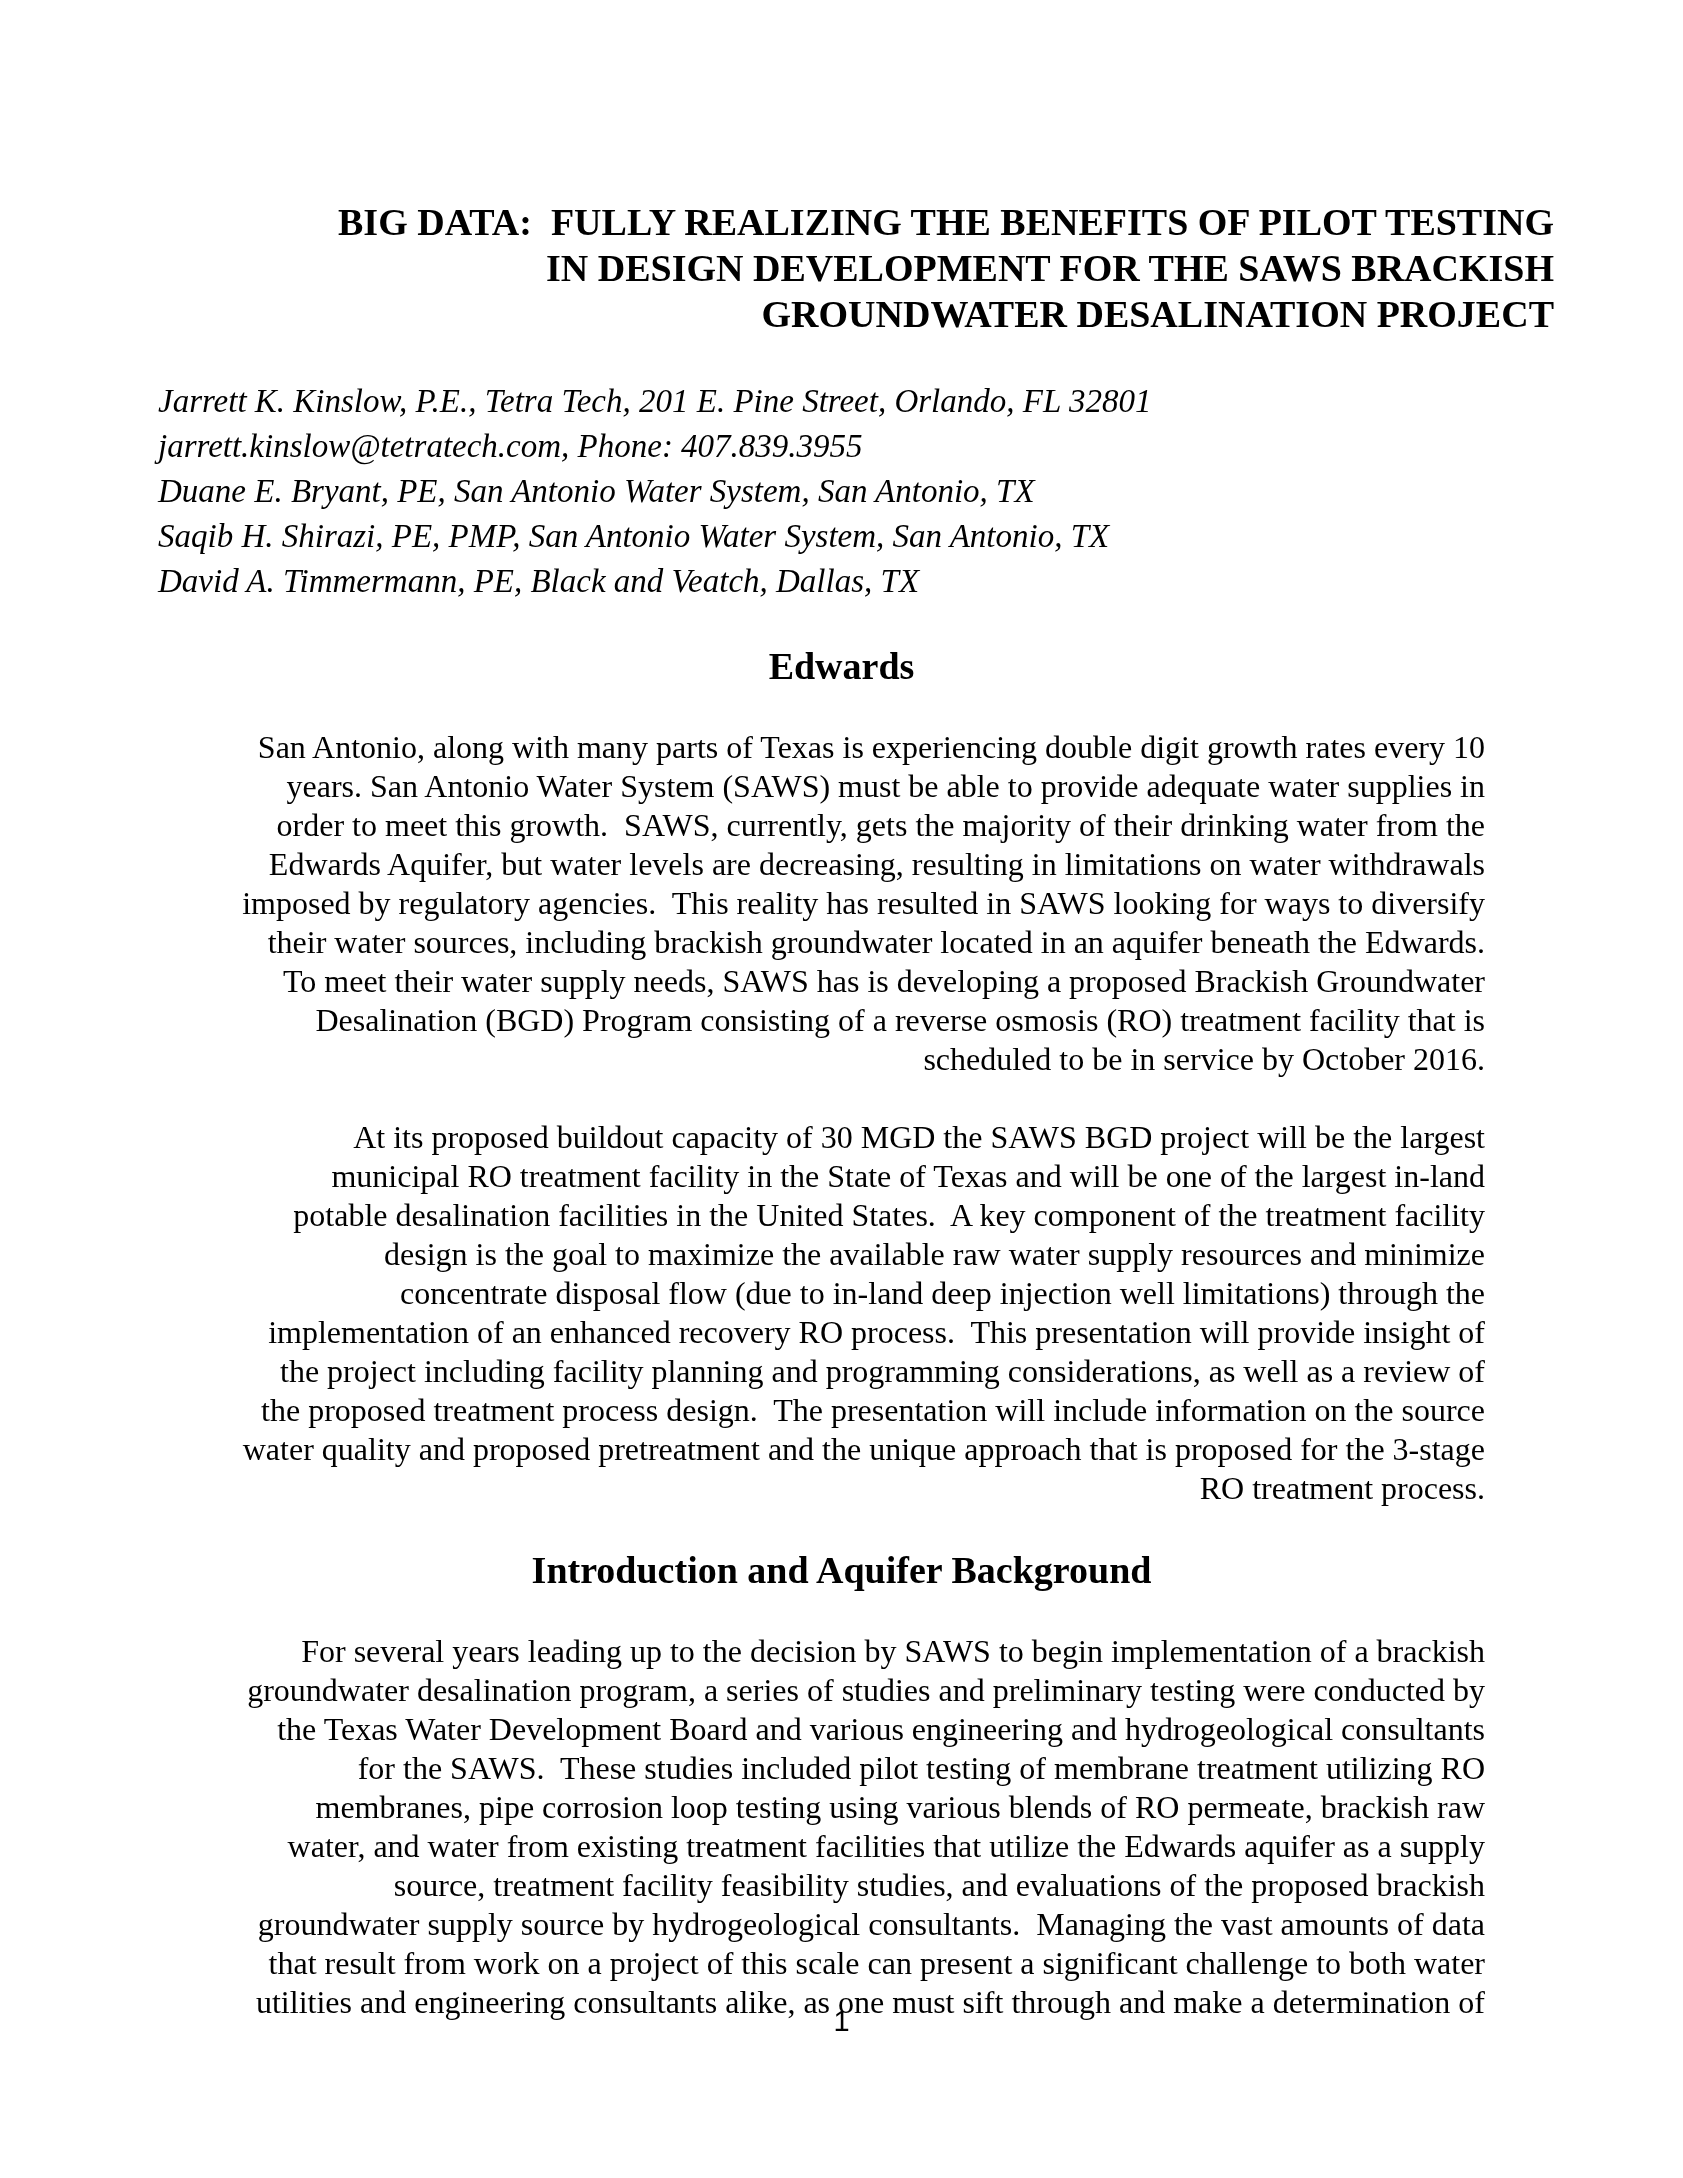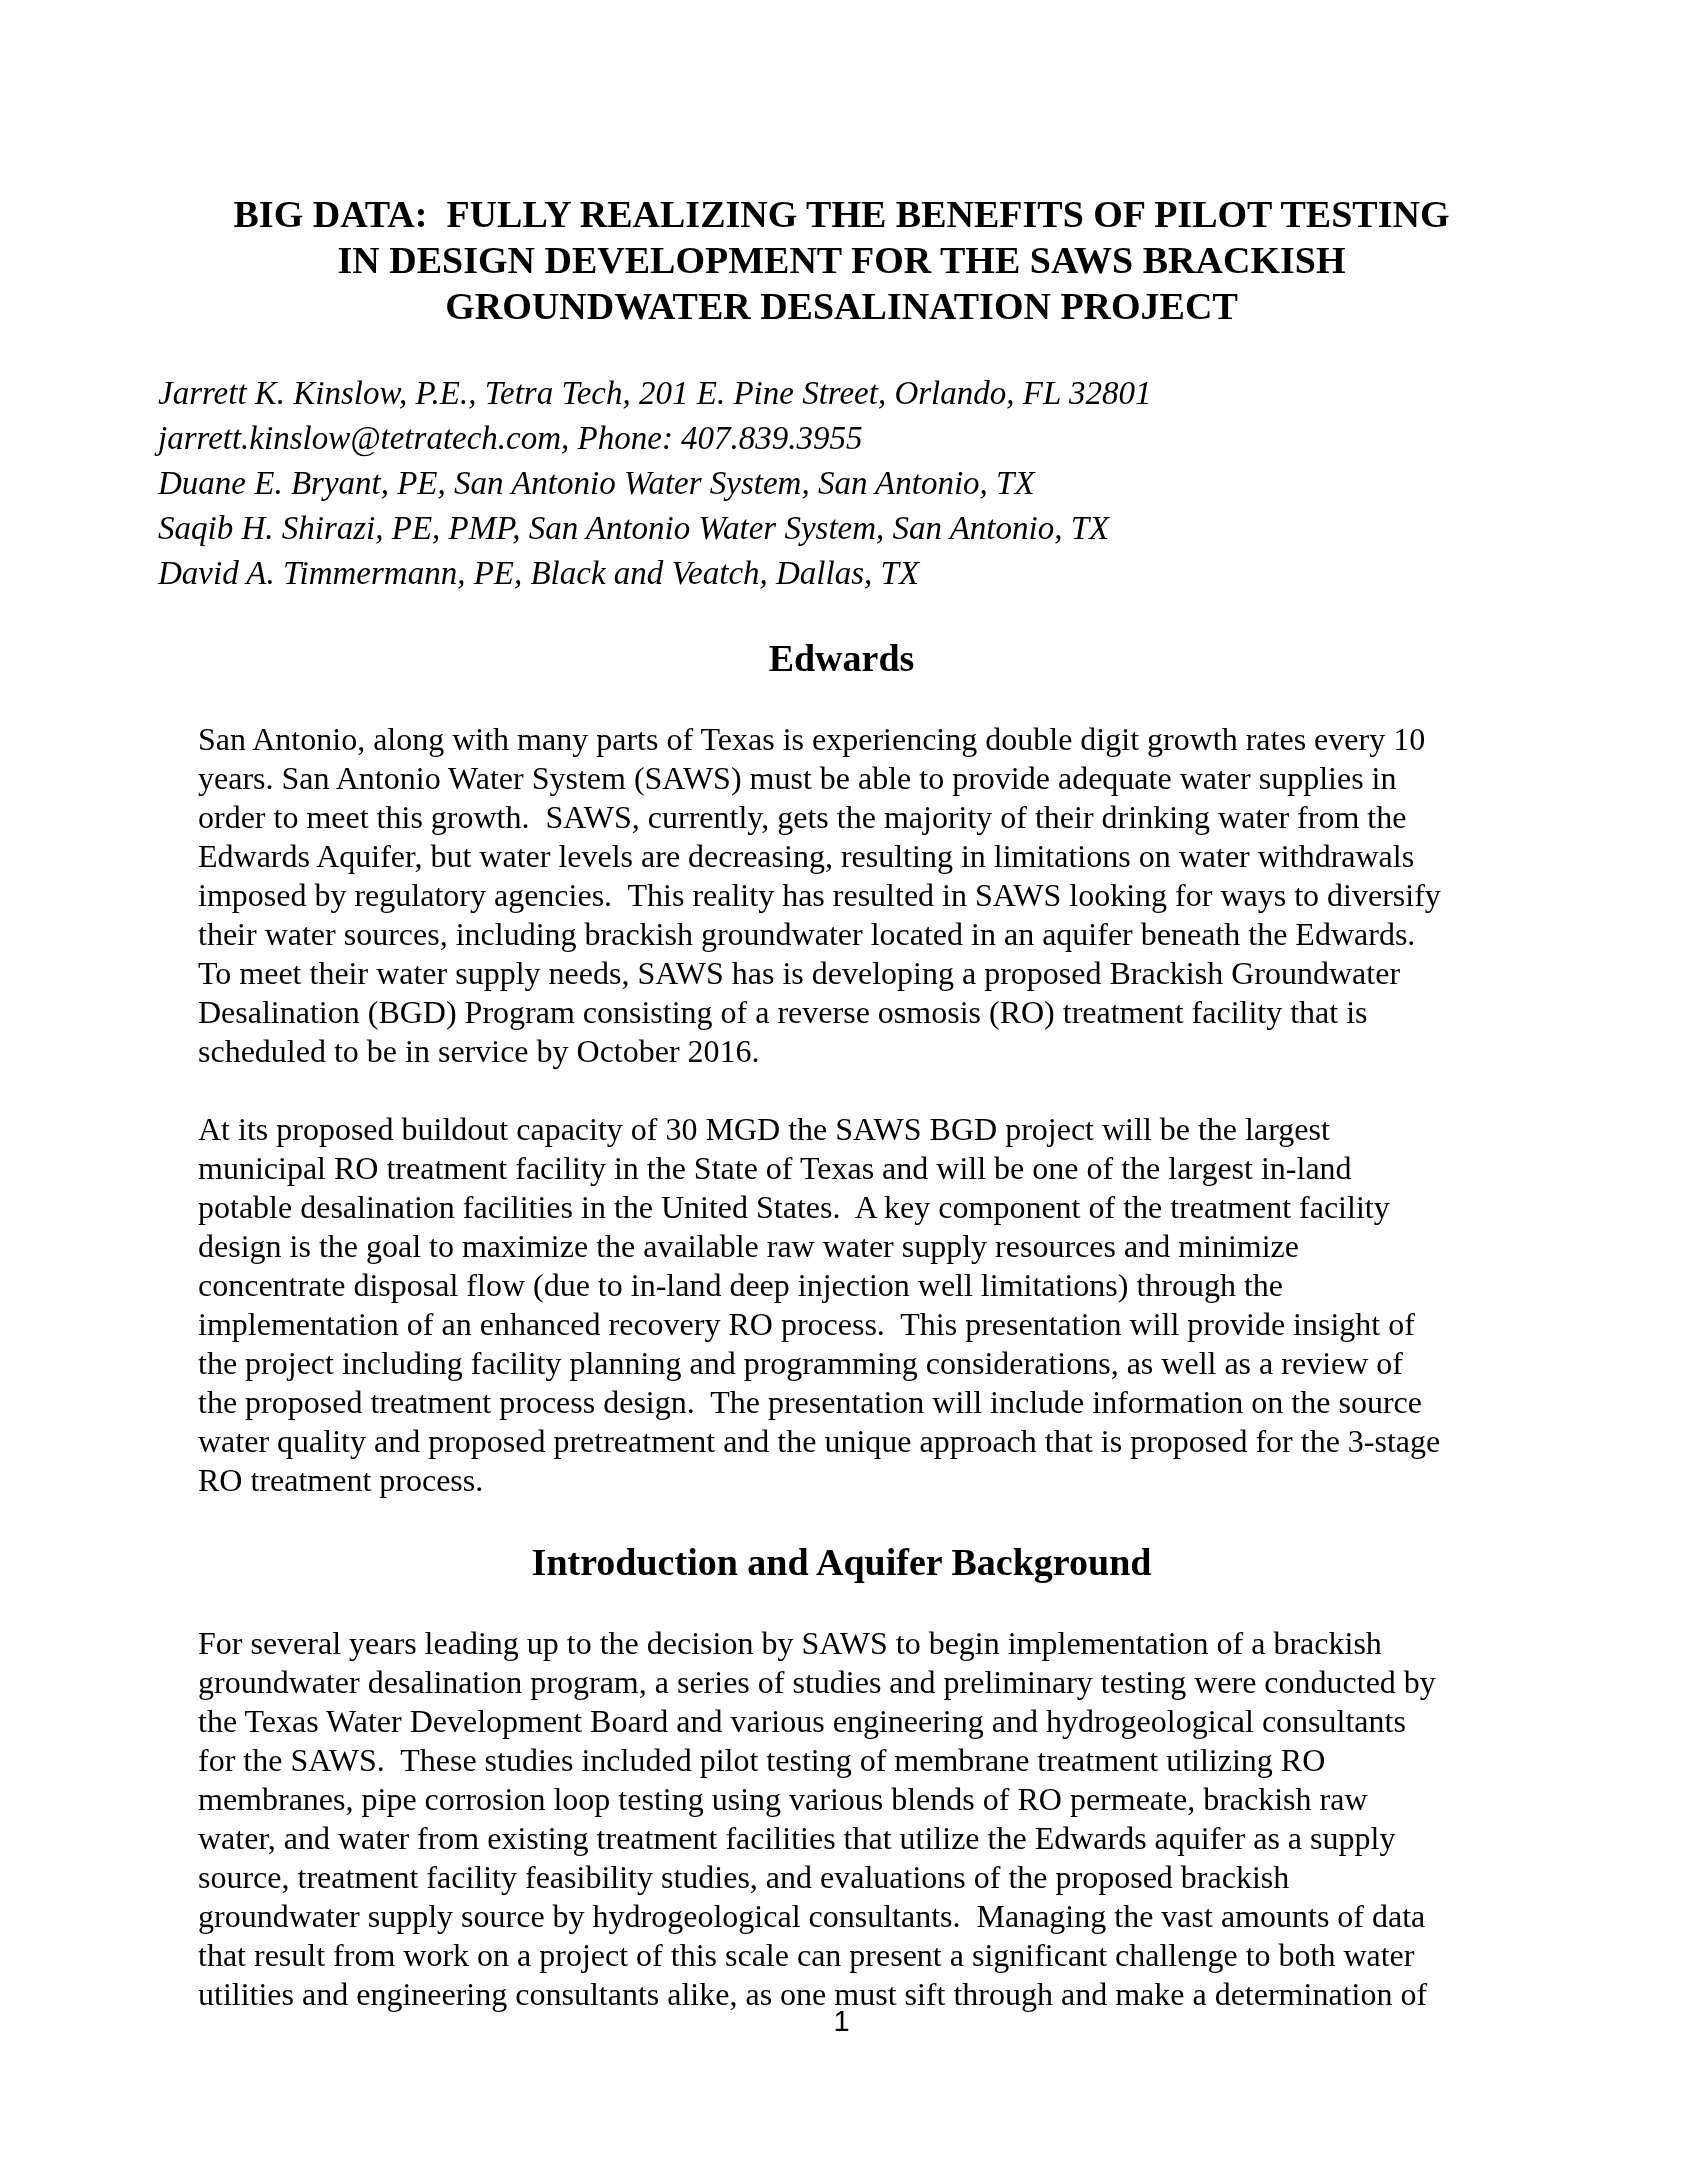--- a/index.html
+++ b/index.html
@@ -19,11 +19,11 @@
     overflow: hidden;
   }
   .title {
-    margin: 0 -69px;
+    margin: 8px -69px;
     font-size: 38px;
     line-height: 46px;
     font-weight: bold;
-    text-align: center;
+    text-align: right;
     white-space: pre;
   }
   .authors {

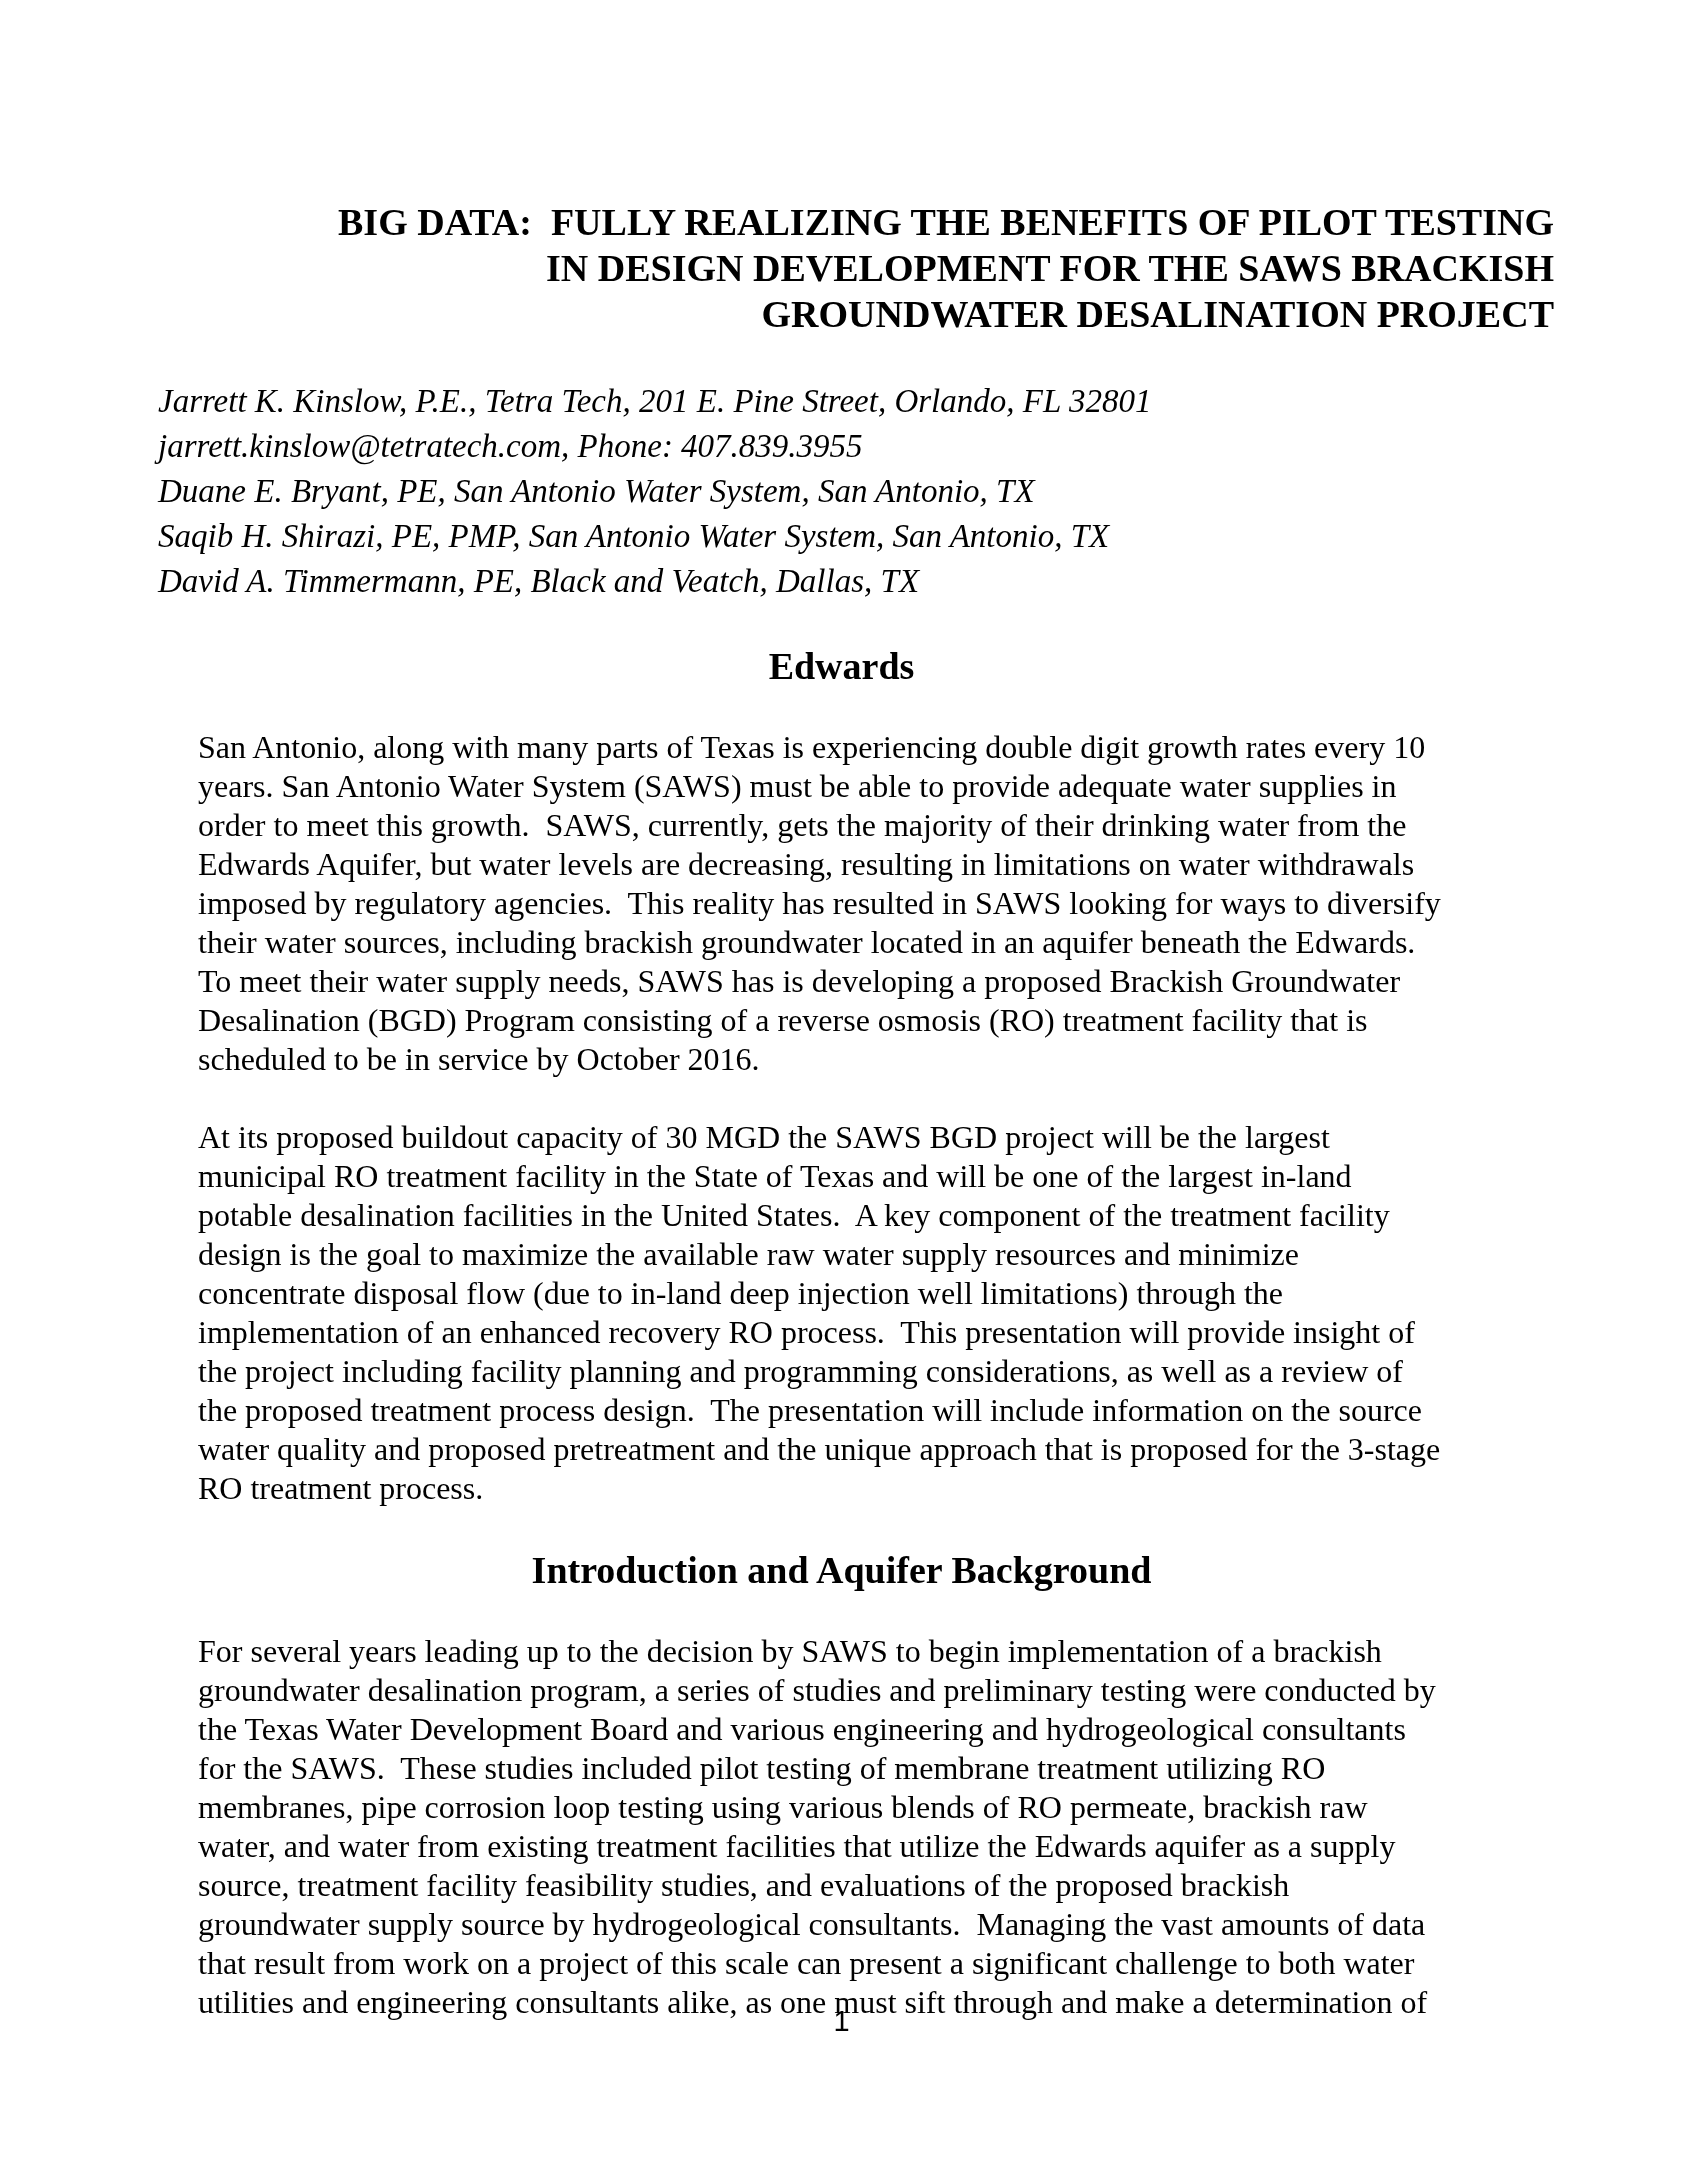--- a/index.html
+++ b/index.html
@@ -46,7 +46,7 @@
     margin: 39px 0 0 0;
     font-size: 32px;
     line-height: 39px;
-    text-align: left;
+    text-align: right;
     white-space: pre;
   }
   .page-number {

